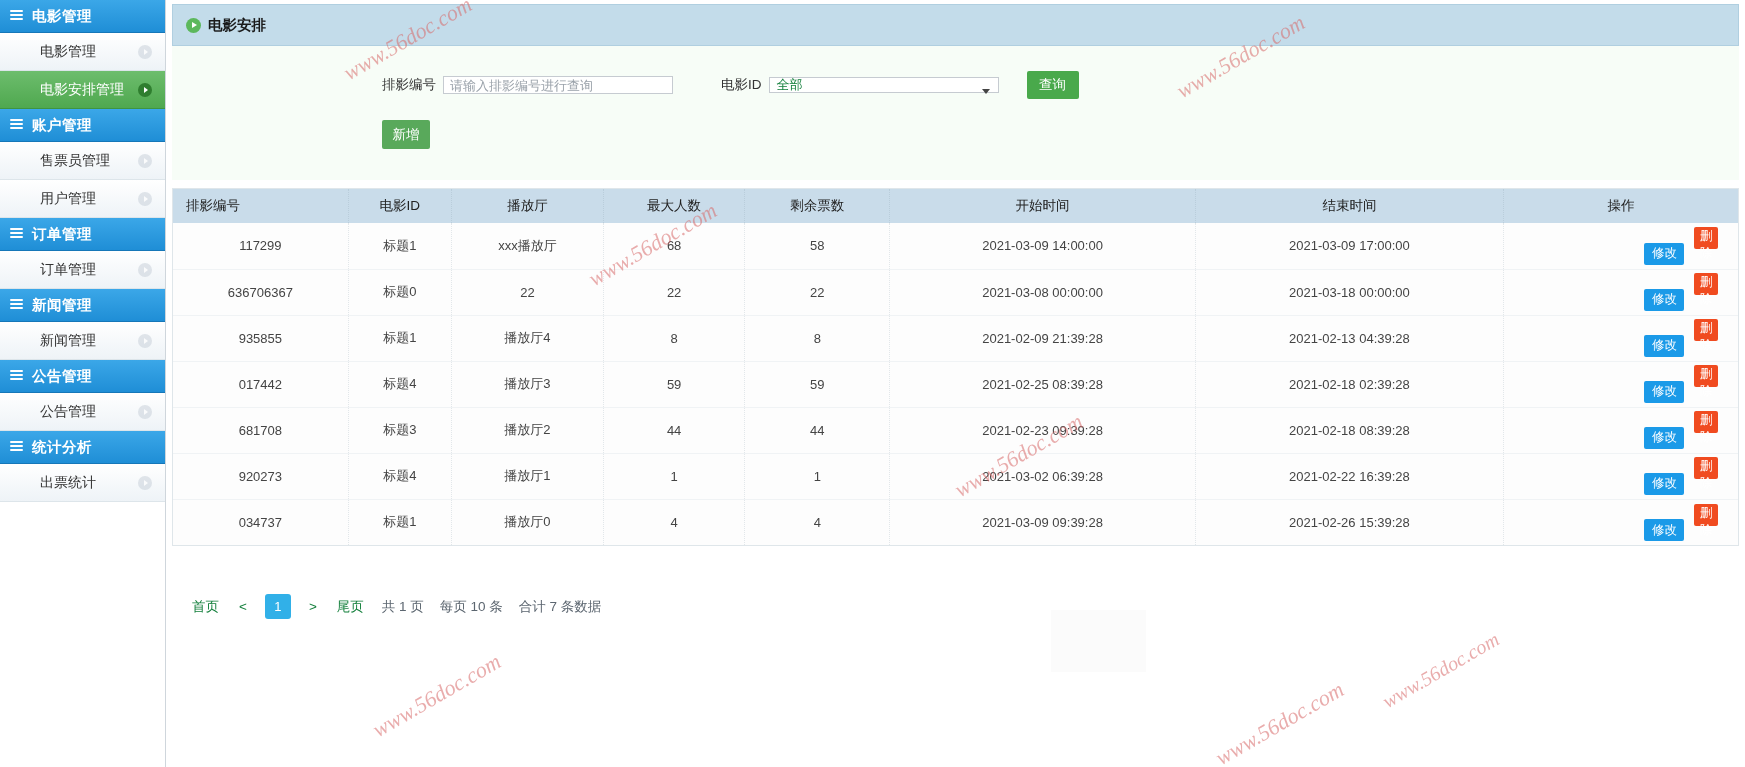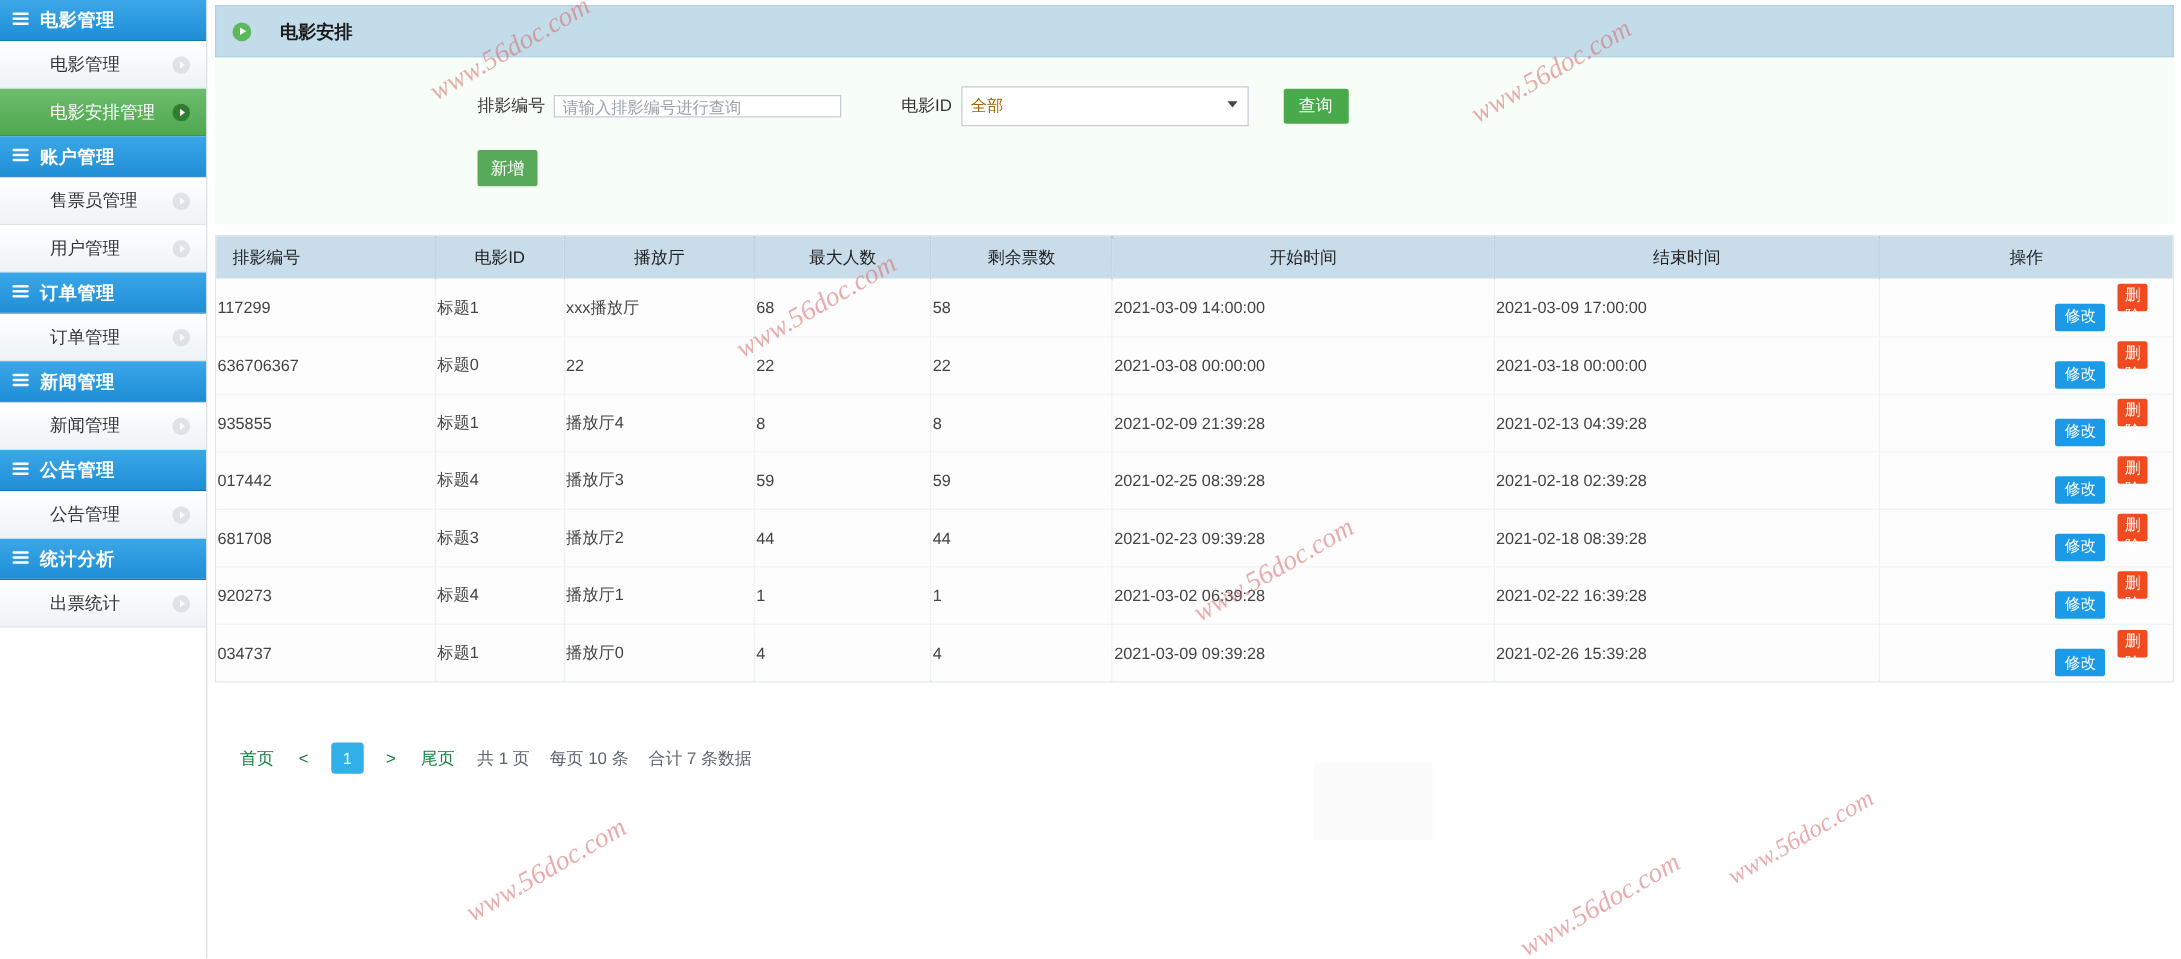--- a/index.html
+++ b/index.html
@@ -94,7 +94,6 @@
     display: flex;
     align-items: center;
     padding-left: 13px;
-    gap: 16px;
   }
   .page-header .play-ico {
     width: 15px; height: 15px; border-radius: 50%;

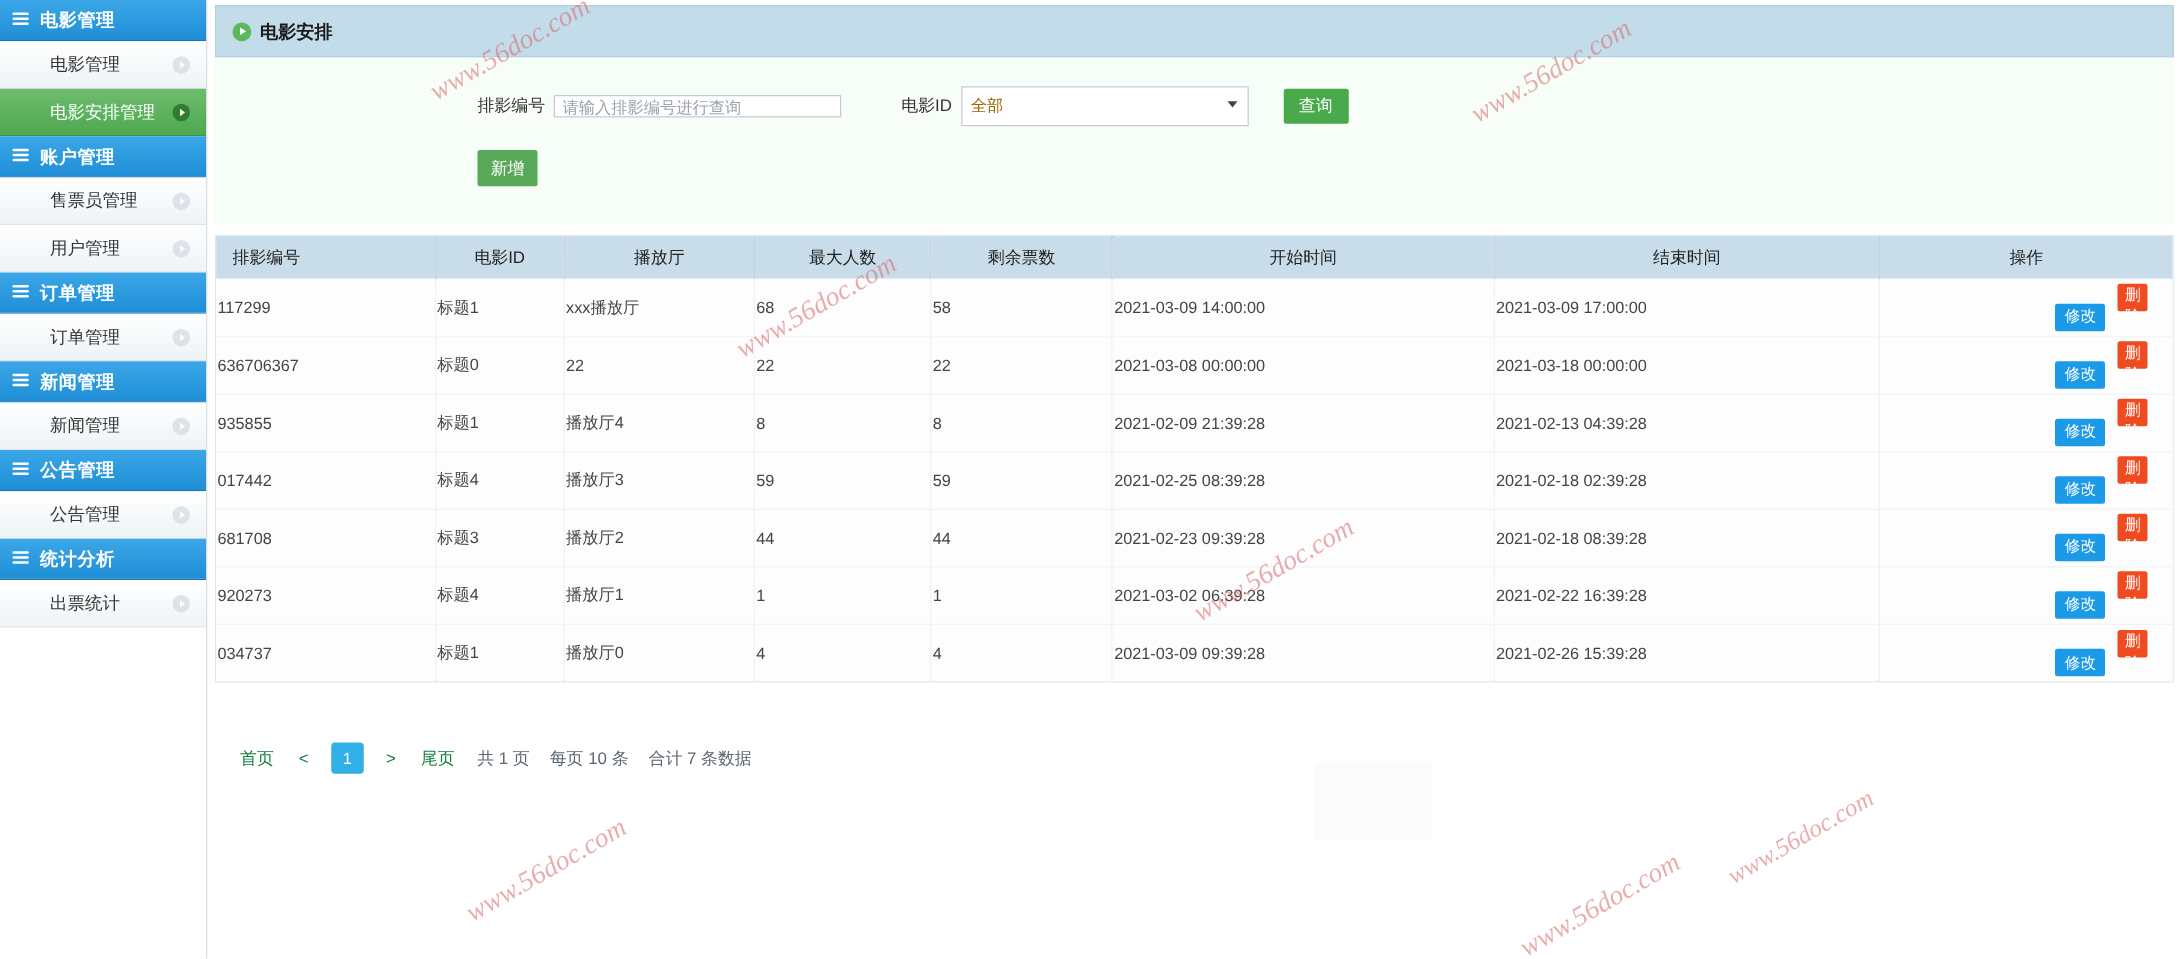--- a/index.html
+++ b/index.html
@@ -131,11 +131,11 @@
   .text-input::placeholder { color: #9aa2aa; }
   .select-wrap { position: relative; }
   .select-box {
-    width: 230px; height: 32px;
+    width: 230px; height: 16px;
     border: 1px solid #c6cbd1;
     background: #ffffff;
     font-size: 13px;
-    color: #a16207;
+    color: #15803d;
     display: flex; align-items: center;
     padding: 0 24px 0 7px;
     cursor: pointer;

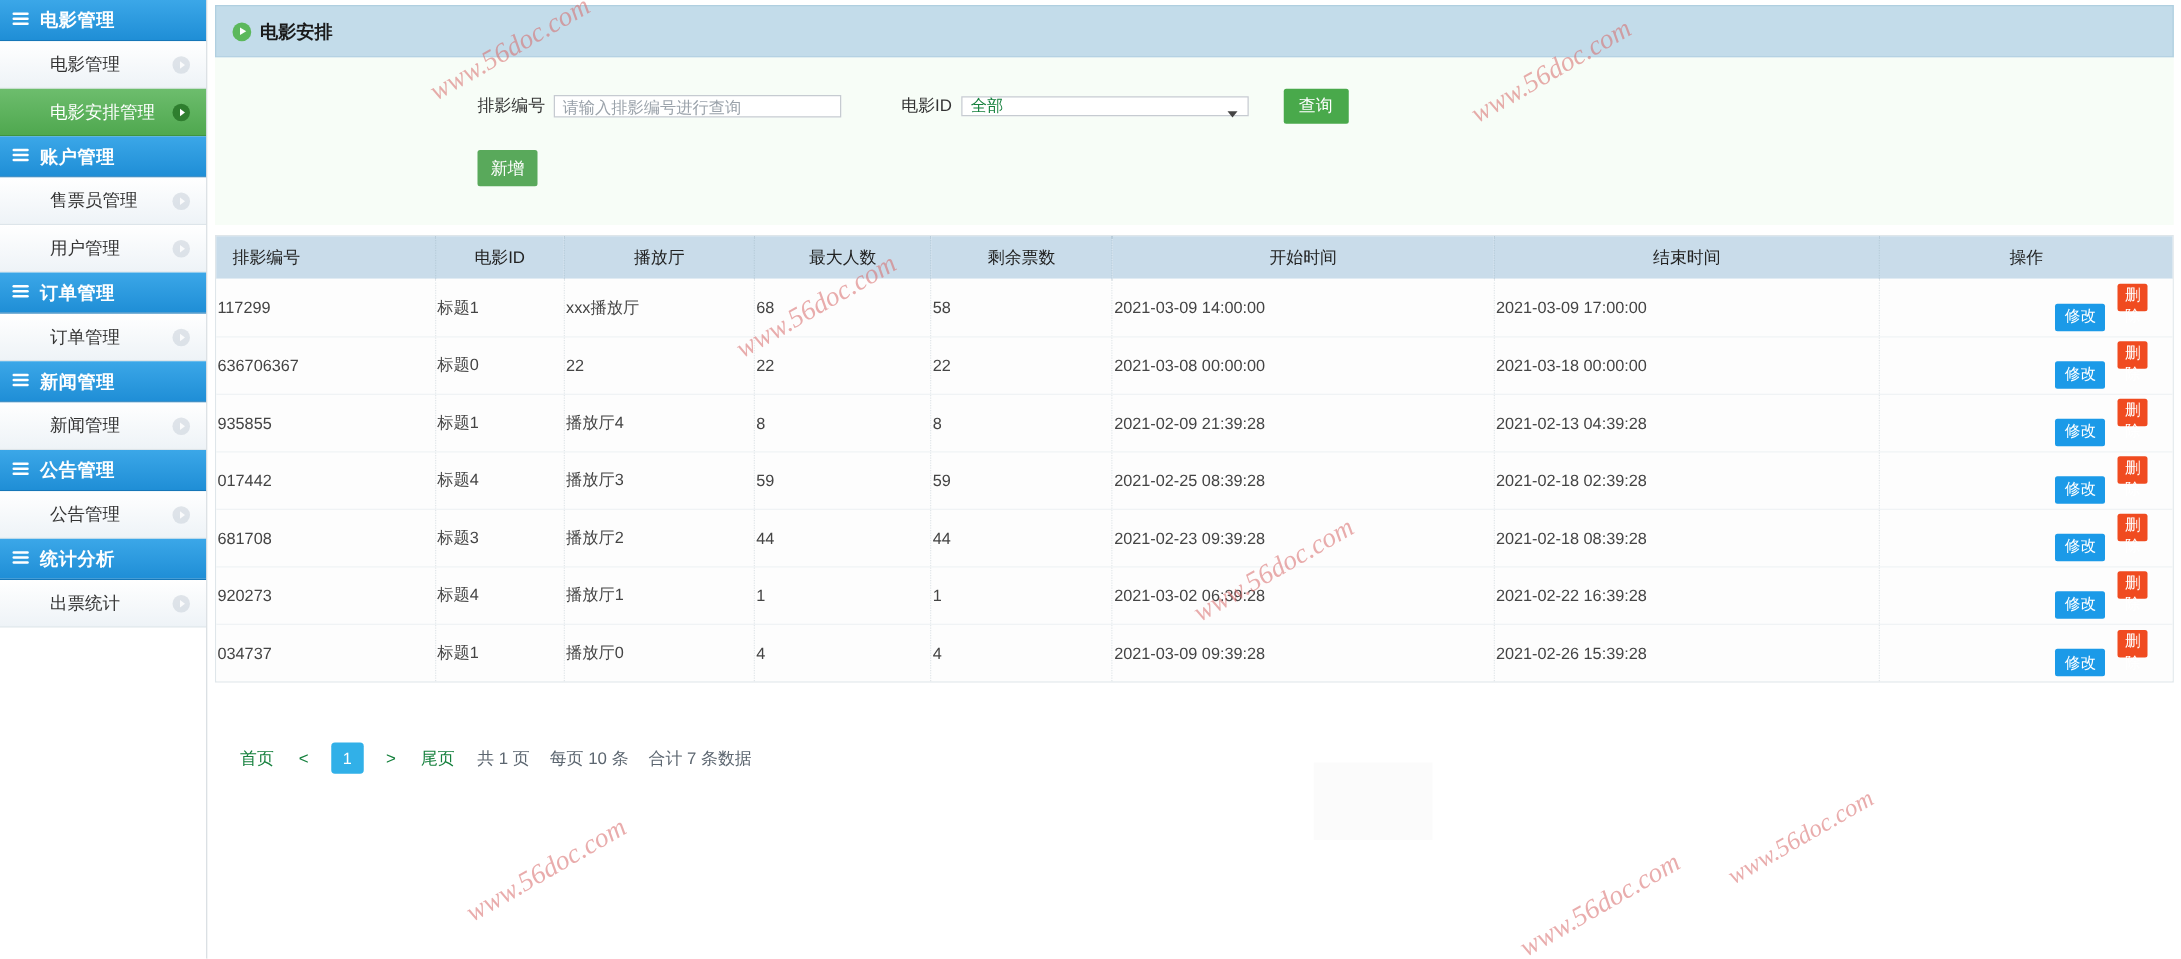--- a/index.html
+++ b/index.html
@@ -184,7 +184,7 @@
     height: 46px;
     font-size: 13px;
     color: #444;
-    text-align: left;
+    text-align: center;
     border-right: 1px dotted #e2e7ea;
     border-bottom: 1px solid #f0f3f5;
     background: #fdfdfd;

